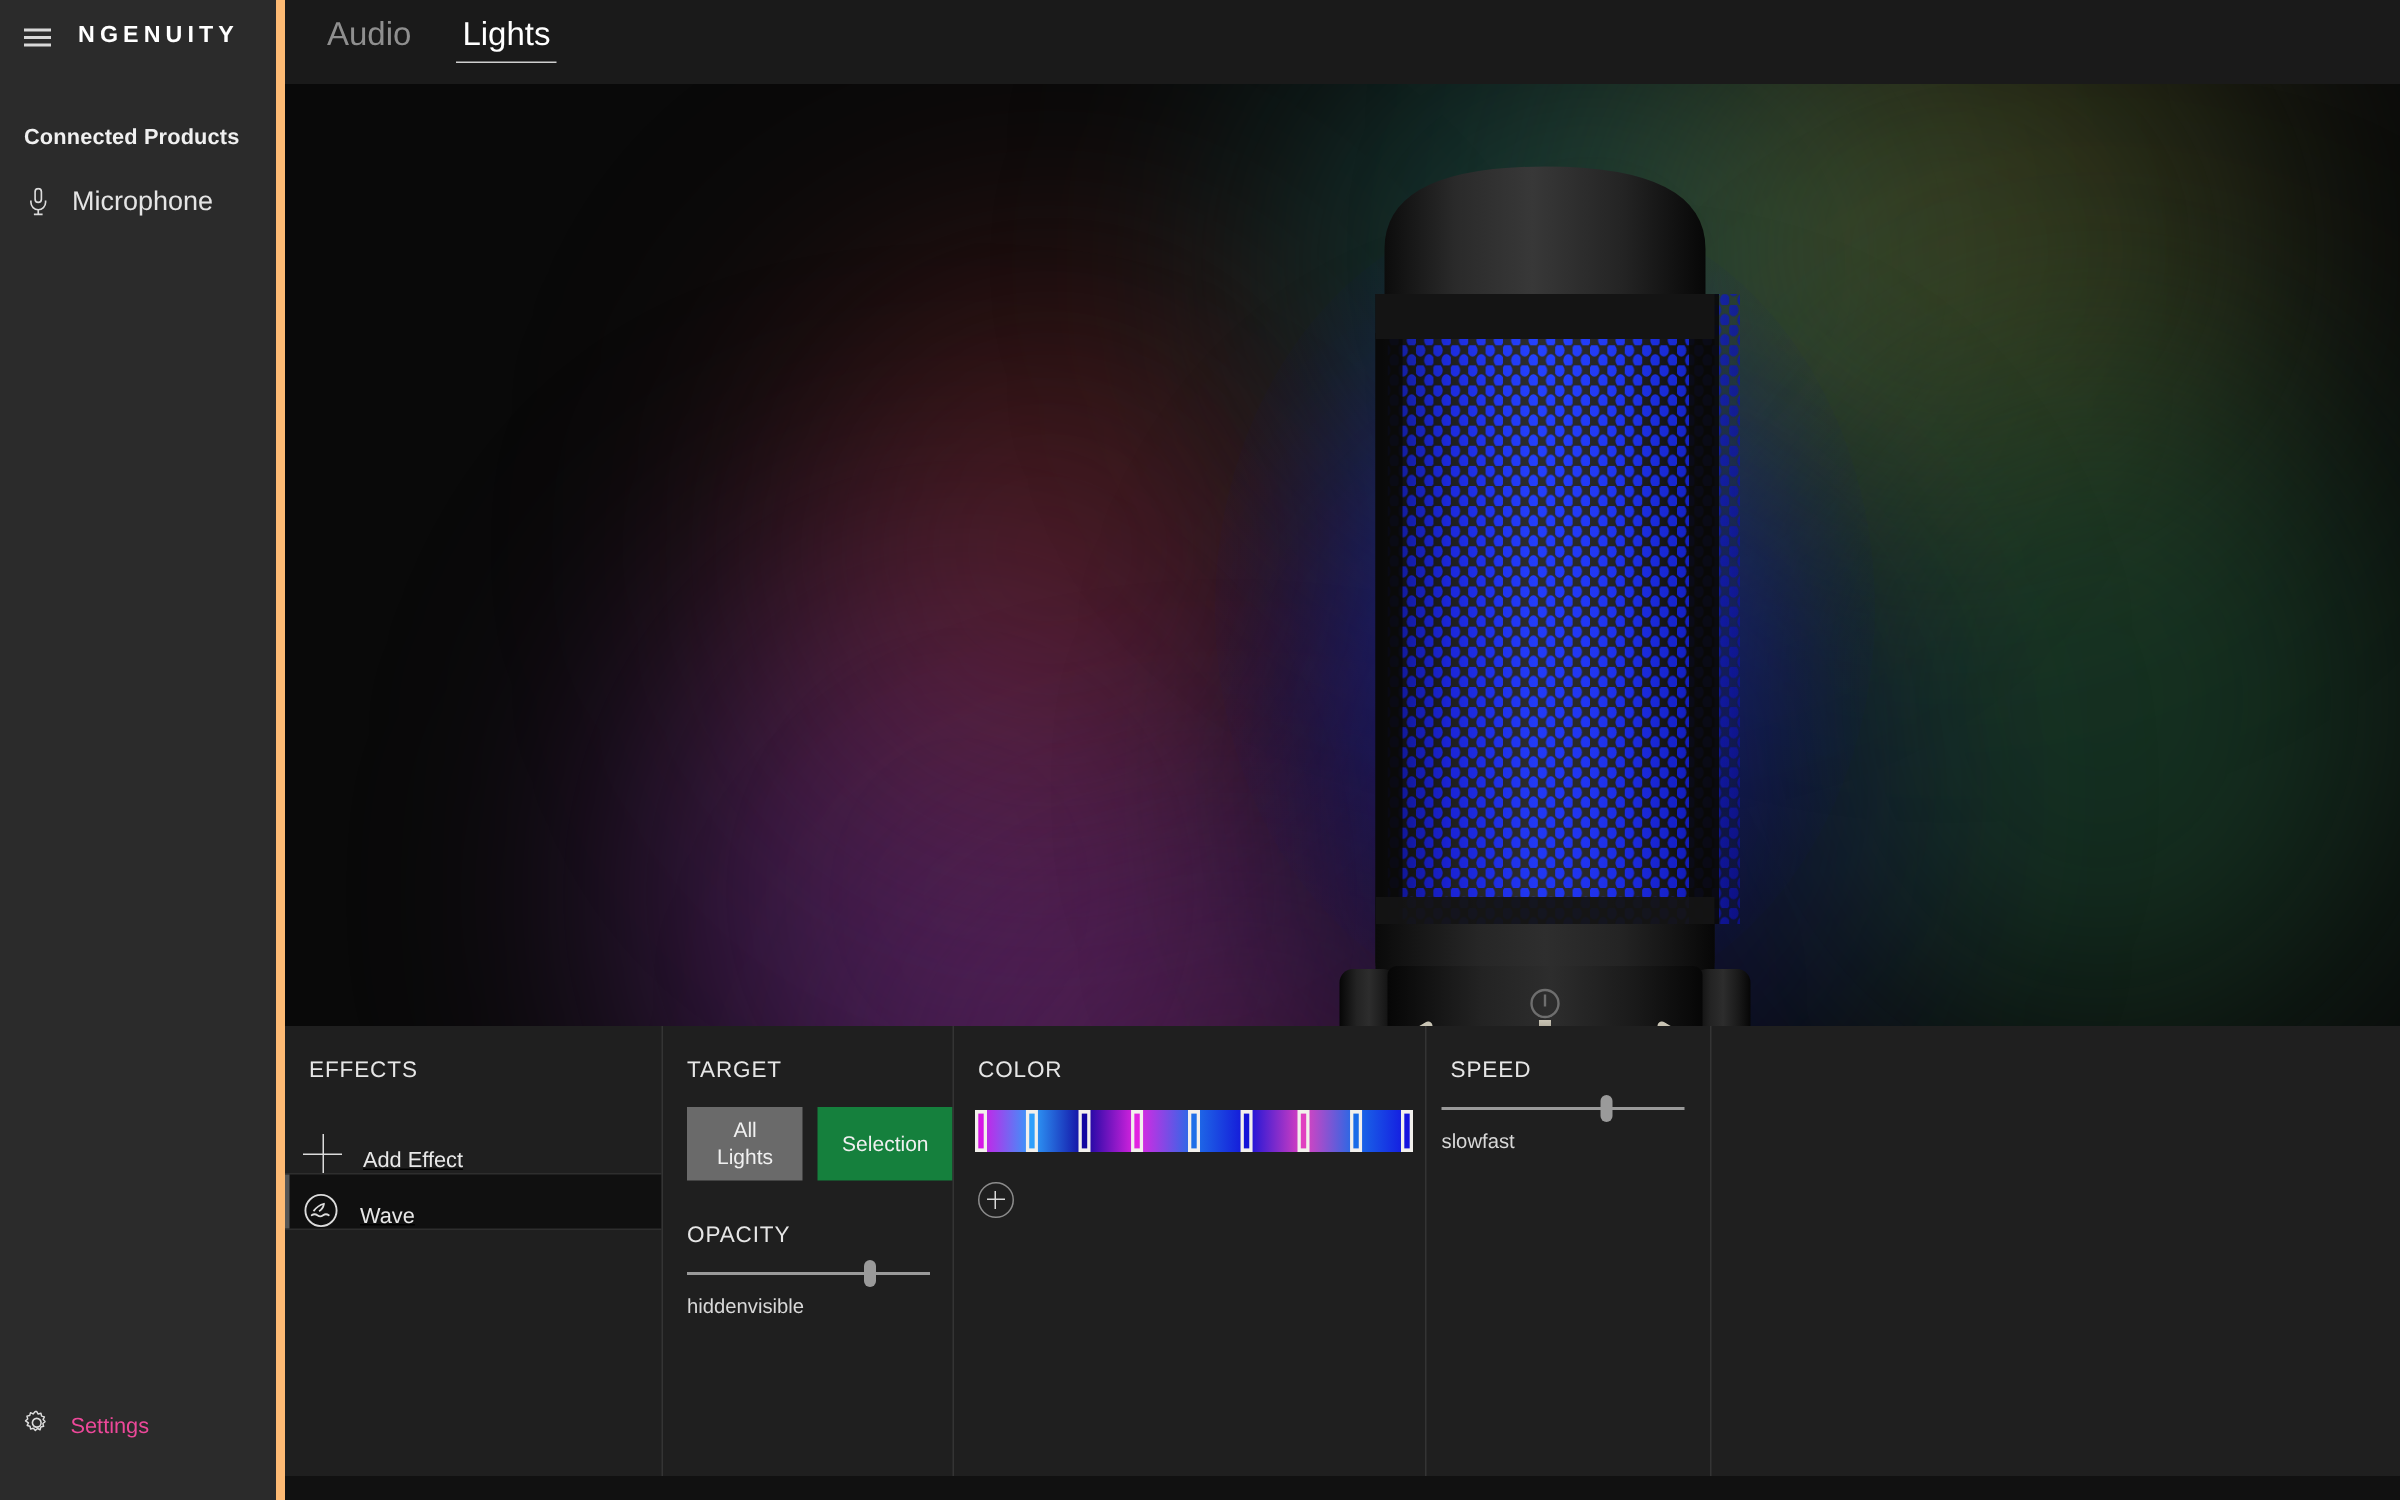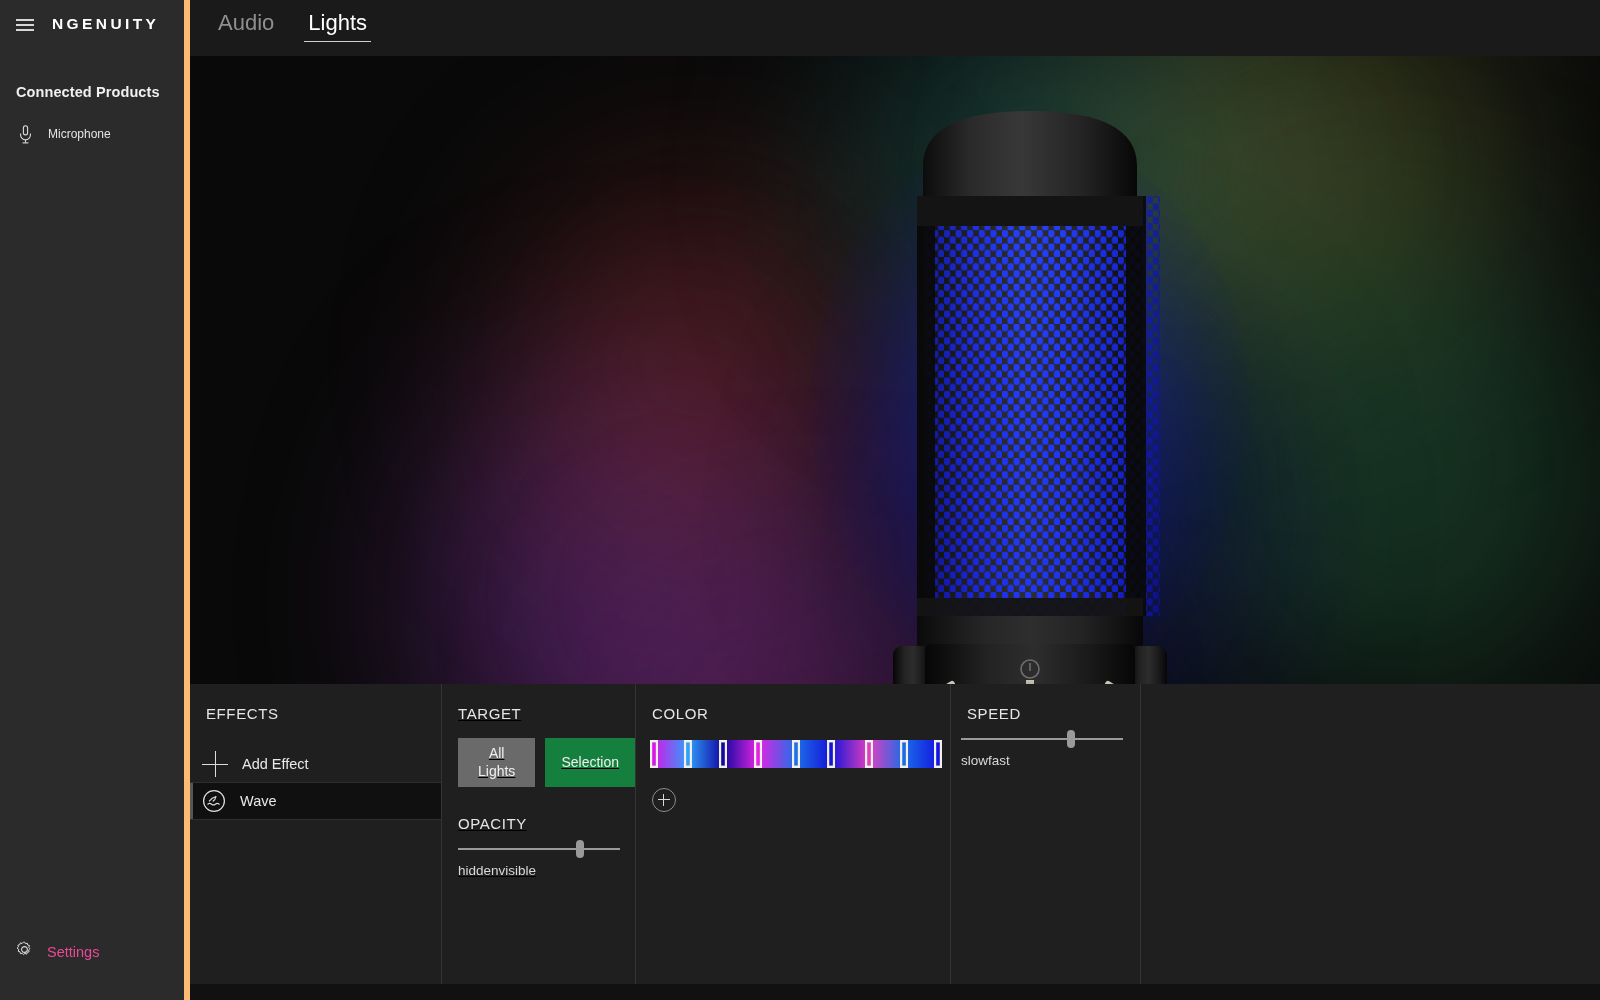--- a/index.html
+++ b/index.html
@@ -42,7 +42,7 @@
     display: flex; align-items: center; gap: 14px;
     padding-left: 16px; margin-top: 22px; cursor: pointer; height: 24px;
   }
-  .sidebar-item .label { color: #e4e4e4; font-size: 12px; }
+  .sidebar-item .label { color: #e4e4e4; font-size: 18px; }
   .mic-icon { width: 18px; height: 20px; flex: 0 0 18px; display:flex; align-items:center; justify-content:center; }
   .settings-row {
     position: absolute; left: 0; bottom: 38px;

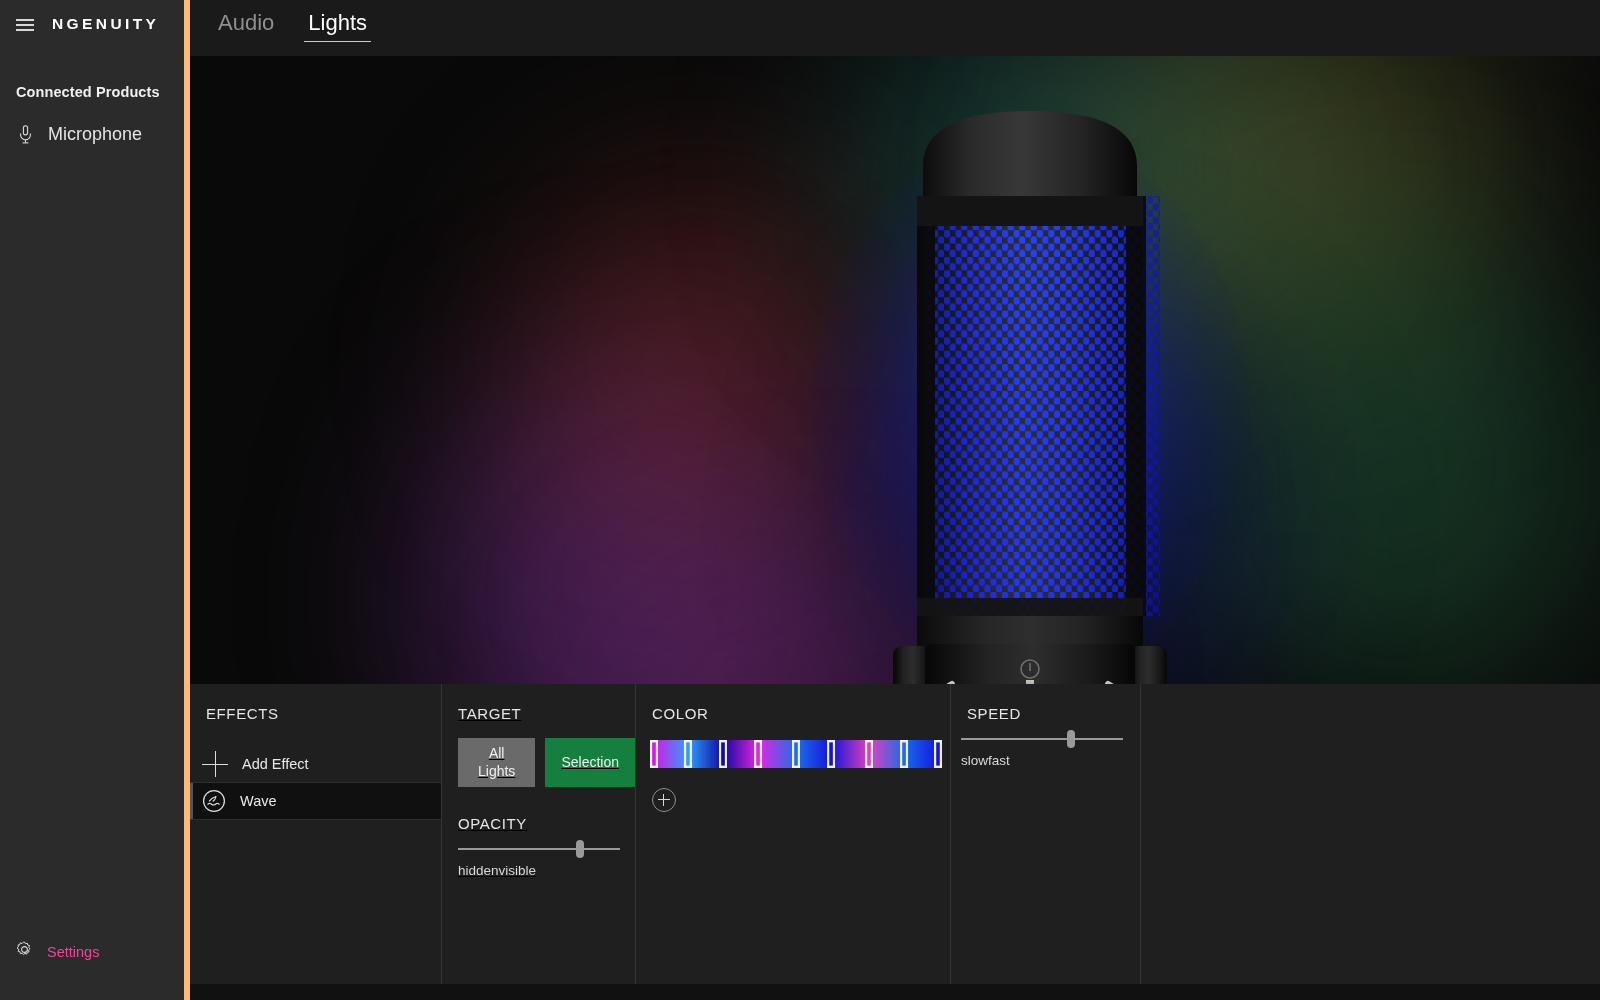--- a/index.html
+++ b/index.html
@@ -91,7 +91,7 @@
   .col { position: relative; height: 300px; padding: 16px 0 0 0; }
   .col + .col { border-left: 1px solid #343434; }
   .col-effects { width: 251px; padding-left: 0; }
-  .col-target  { width: 194px; text-decoration: underline; }
+  .col-target  { width: 194px; }
   .col-color   { width: 315px; }
   .col-speed   { width: 190px; }
   .col-rest    { flex: 1 1 auto; }

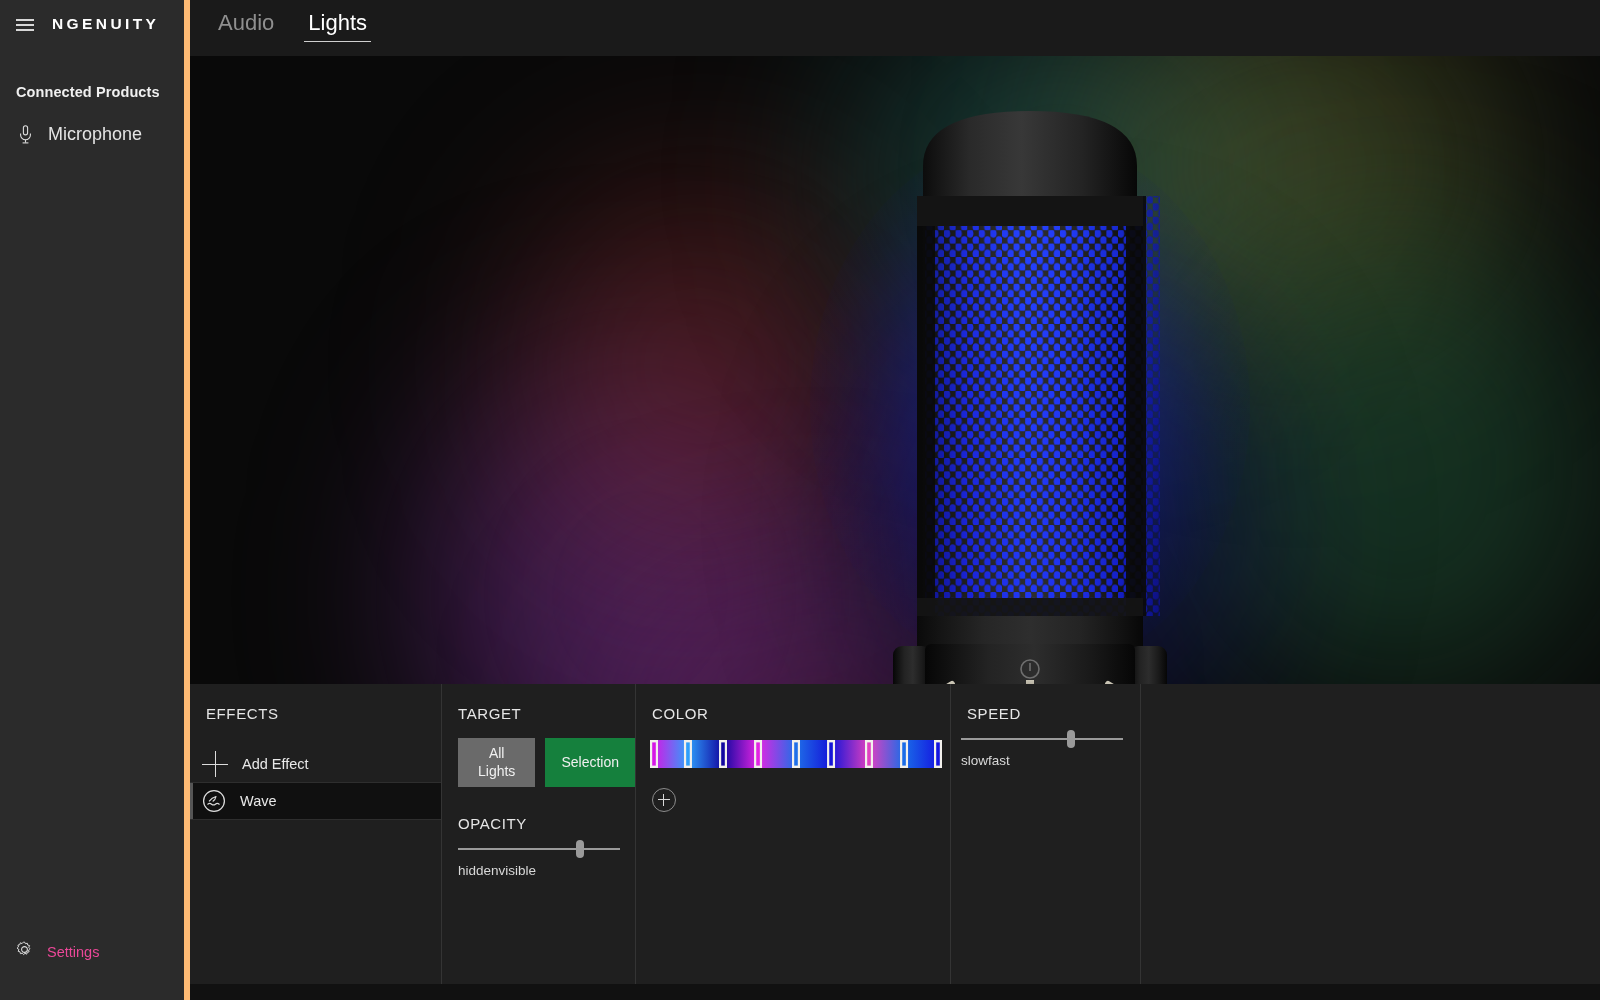--- a/index.html
+++ b/index.html
@@ -103,9 +103,10 @@
 
   
   .effect-row {
-    display: flex; align-items: center; gap: 14px;
+    display: flex; align-items: flex-end; gap: 14px;
     height: 36px; padding-left: 12px; margin-top: 0px; cursor: pointer;
     position: relative;
+    text-decoration: underline;
   }
   #row-add { margin-top: 24px; }
   #row-wave {

